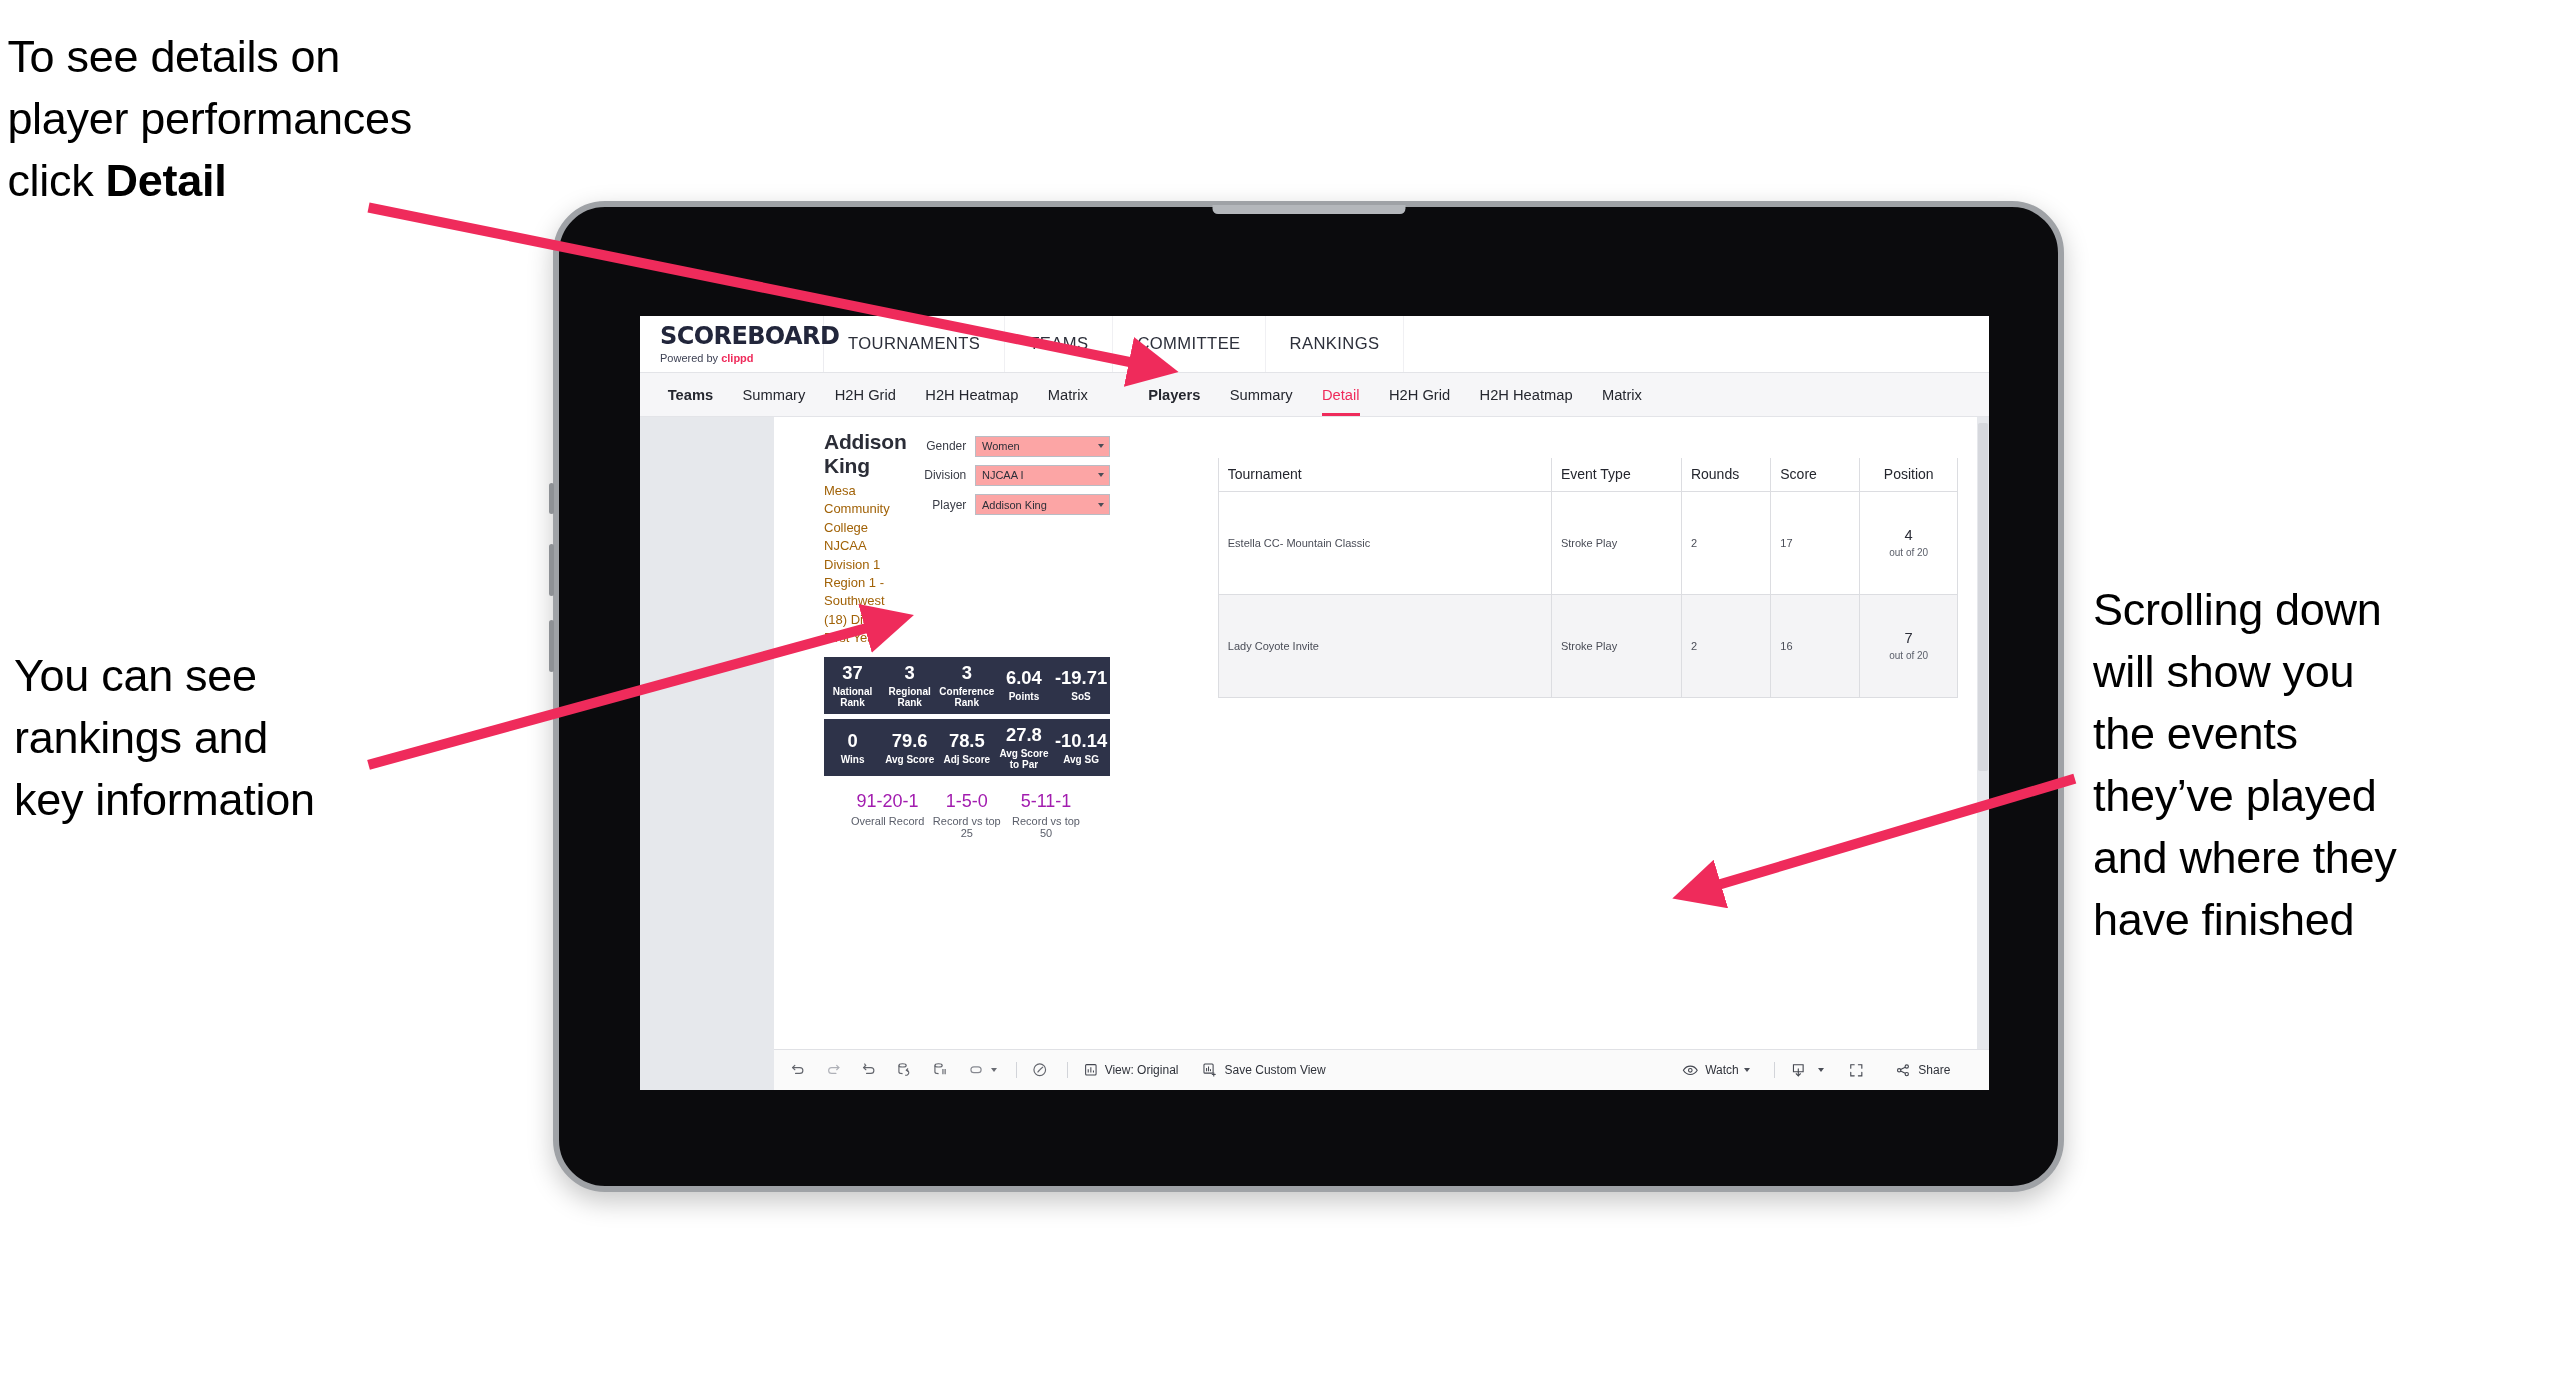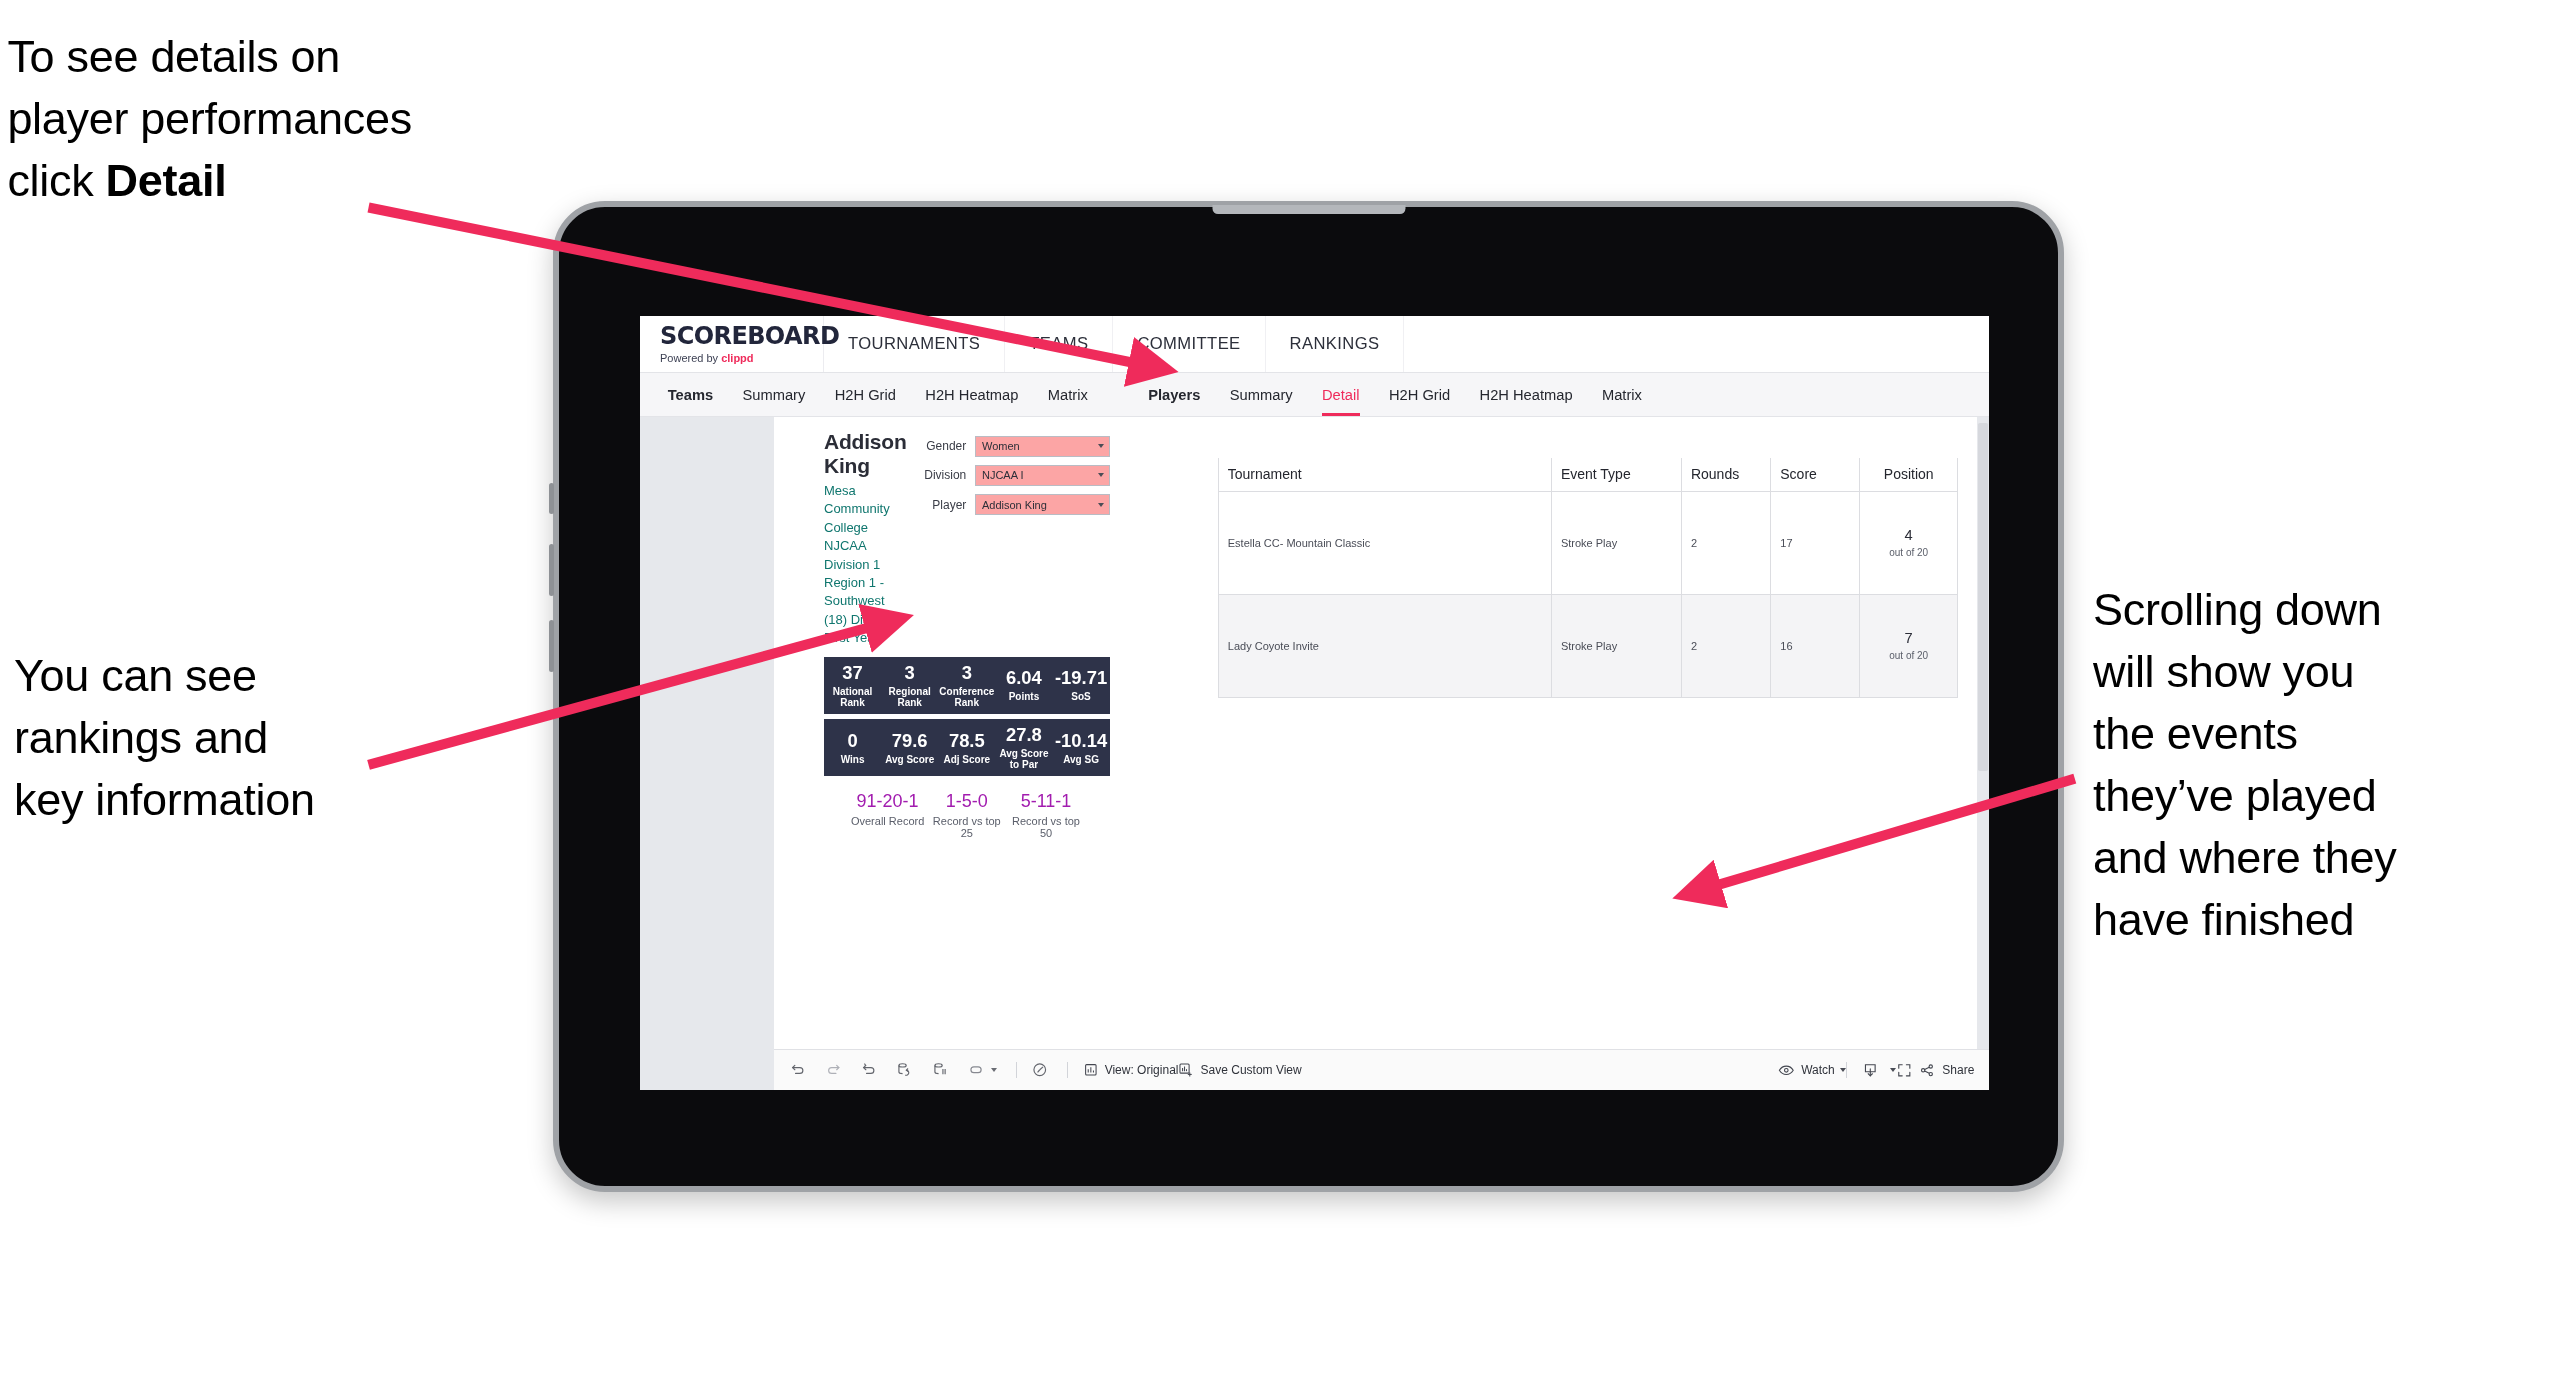--- a/index.html
+++ b/index.html
@@ -132,7 +132,7 @@
     font-size: 21px; font-weight: 700; color: #2b2d37;
     letter-spacing: -0.2px; margin-bottom: 3.7px;
   }
-  .pmeta { font-size: 13px; color: #0f766e; line-height: 1.42; }
+  .pmeta { font-size: 13px; color: #a16207; line-height: 1.42; }
 
   #filters { padding-top: 5.5px; }
   .filter-row { display: flex; align-items: center; margin-bottom: 8.3px; }

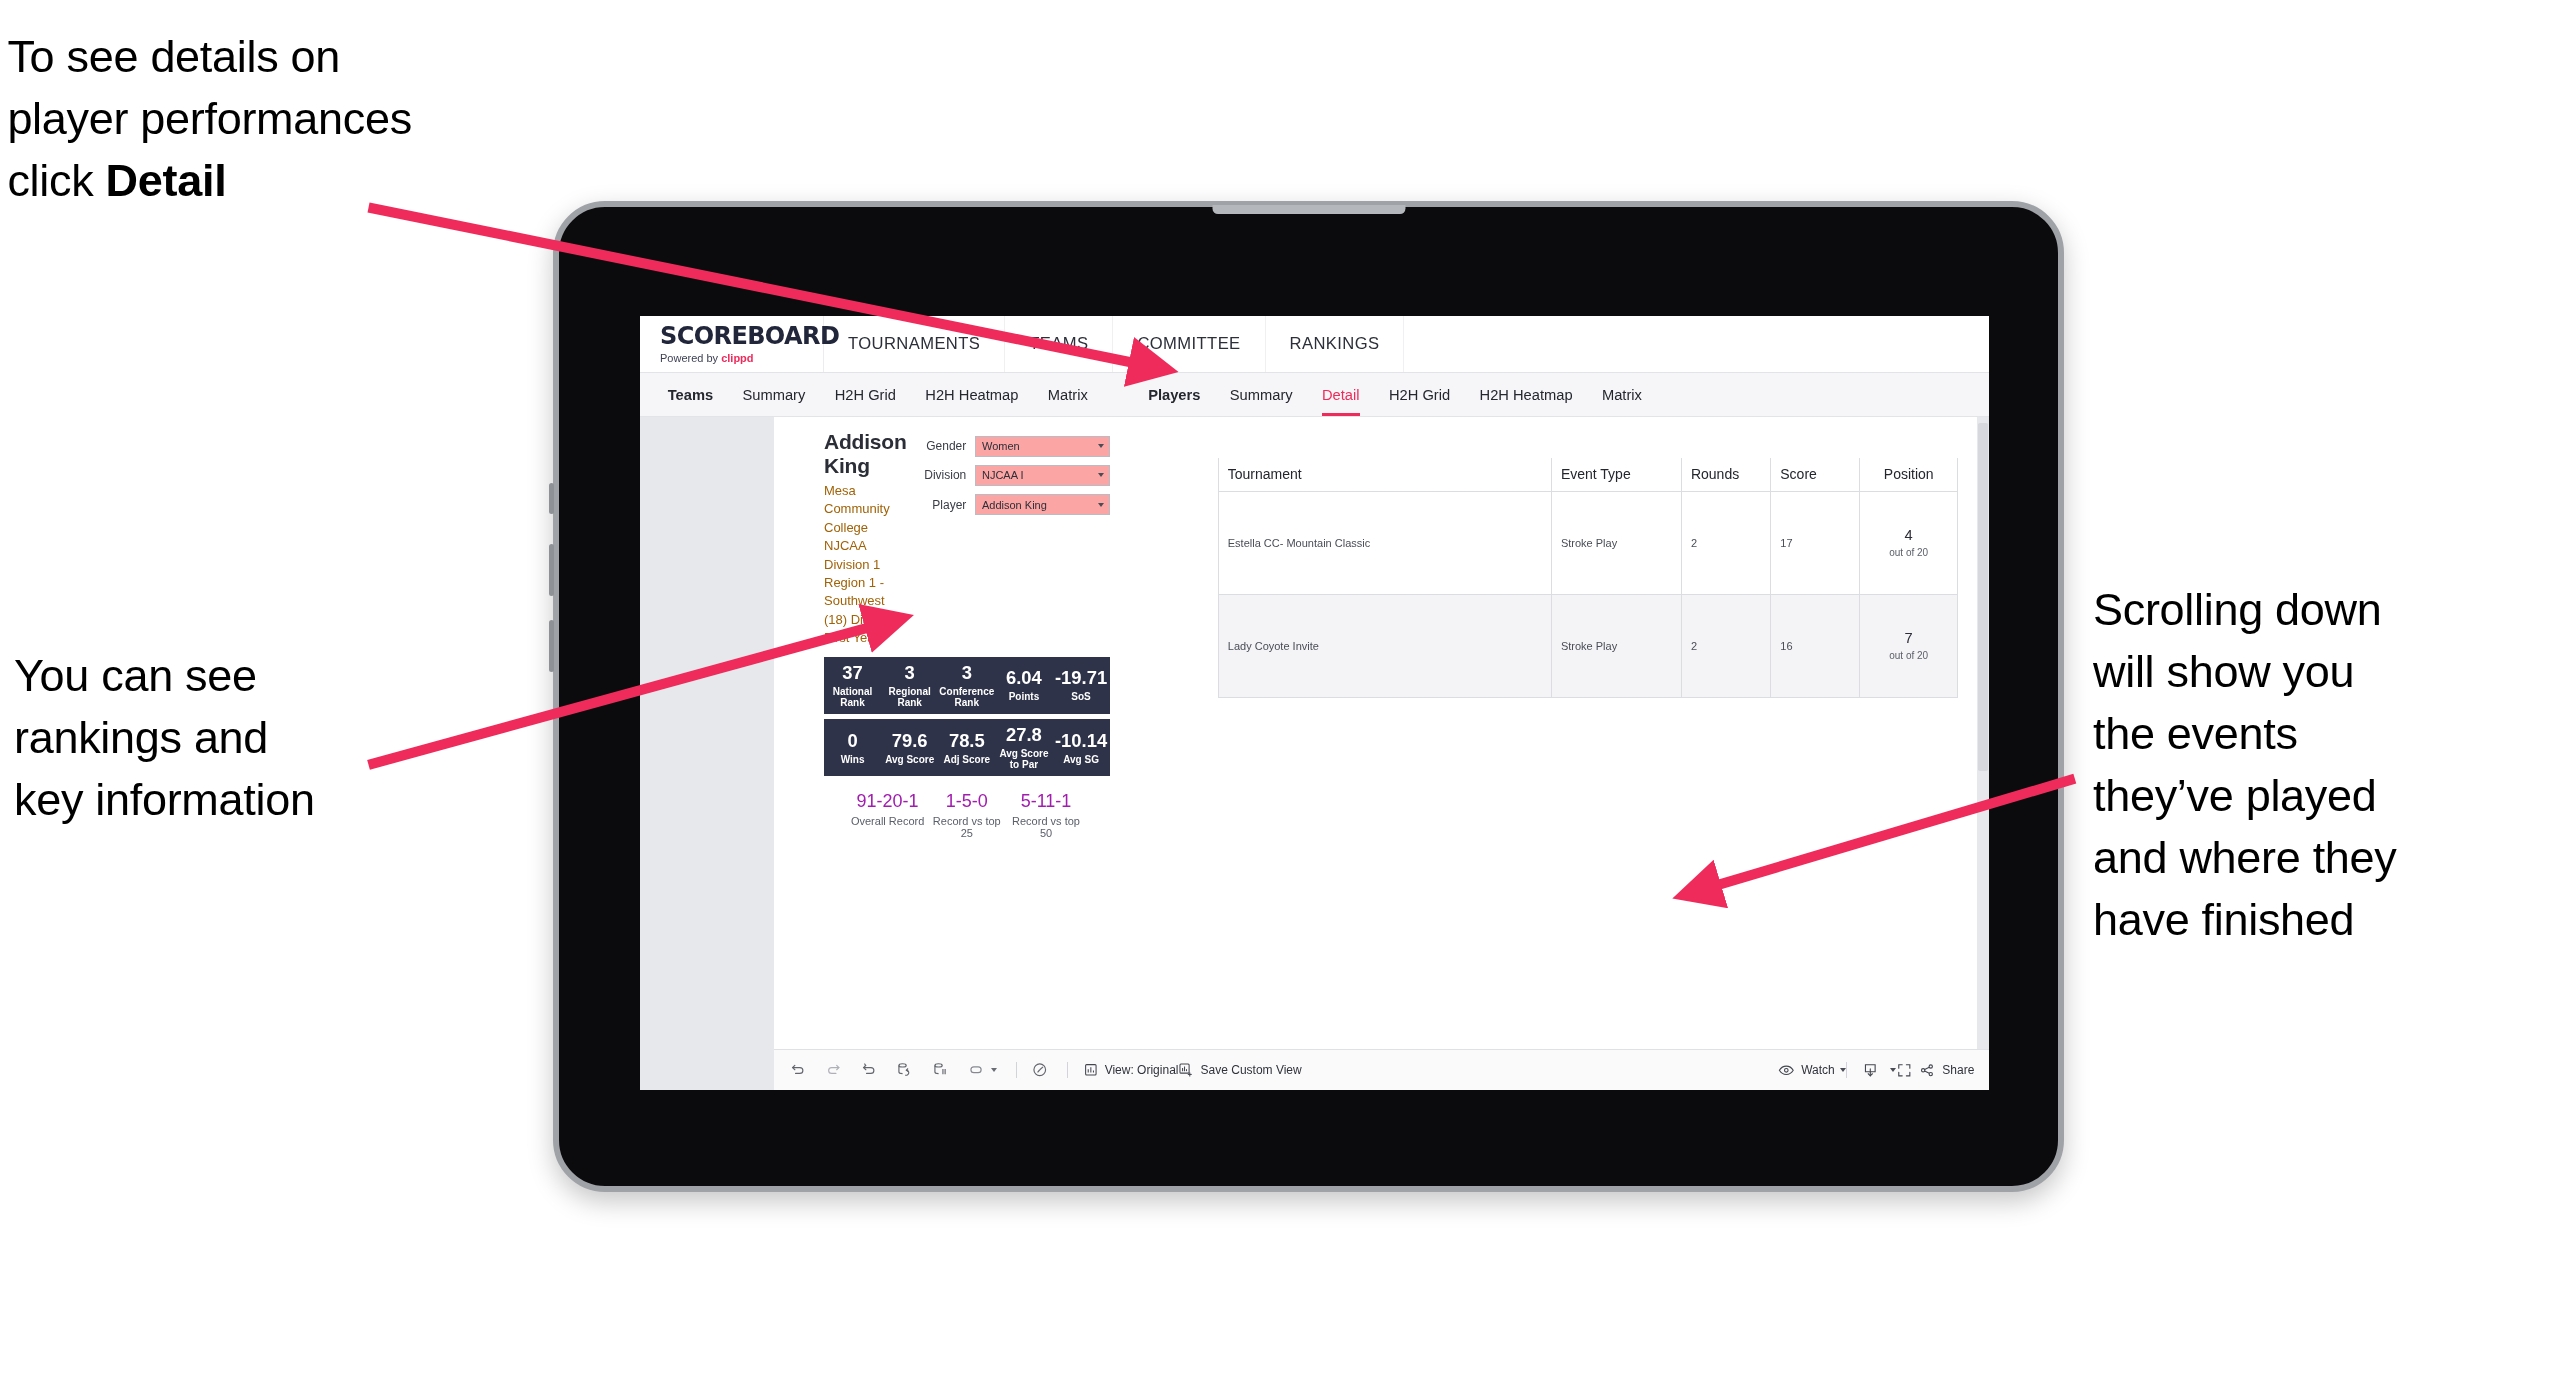--- a/index.html
+++ b/index.html
@@ -212,7 +212,7 @@
   }
   .tb-ico { margin-right: 18.4px; opacity: 0.82; display: flex; align-items: center; cursor: pointer; }
   .tb-sep { width: 0.9px; height: 15.7px; background: #d2d4d9; margin: 0 14.7px 0 0; }
-  .tb-item { display: flex; align-items: center; cursor: pointer; white-space: nowrap; }
+  .tb-item { display: flex; align-items: center; margin-right: 24px; cursor: pointer; white-space: nowrap; }
   .tb-item svg { margin-right: 6.4px; }
   .tb-spacer { flex: 1; }
   .tb-caret {

